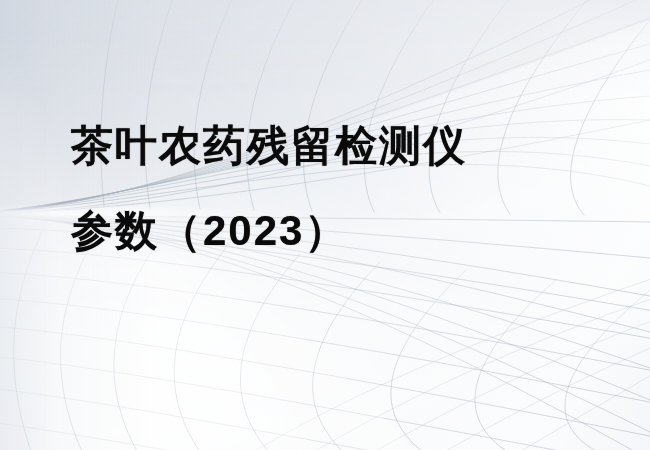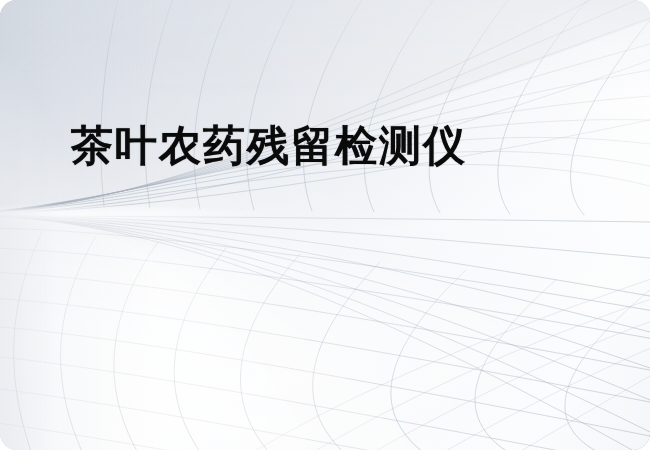--- a/index.html
+++ b/index.html
@@ -18,7 +18,6 @@
     overflow: hidden;
     background: #a3a3a3;
     user-select: none;
-    border-radius: 17px;
   }
 
   

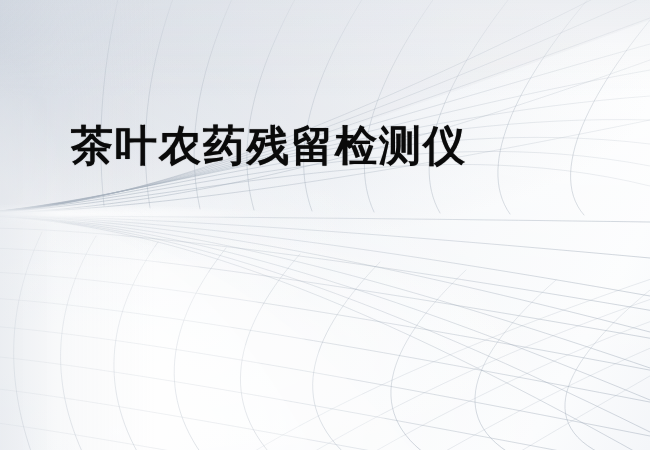--- a/index.html
+++ b/index.html
@@ -203,6 +203,7 @@
 
   <div id="title-block">
     <div class="title-line" id="title-line-1">茶叶农药残留检测仪</div>
+    <div class="title-line" id="title-line-2">参数（2023）</div>
   </div>
 
 </div>

